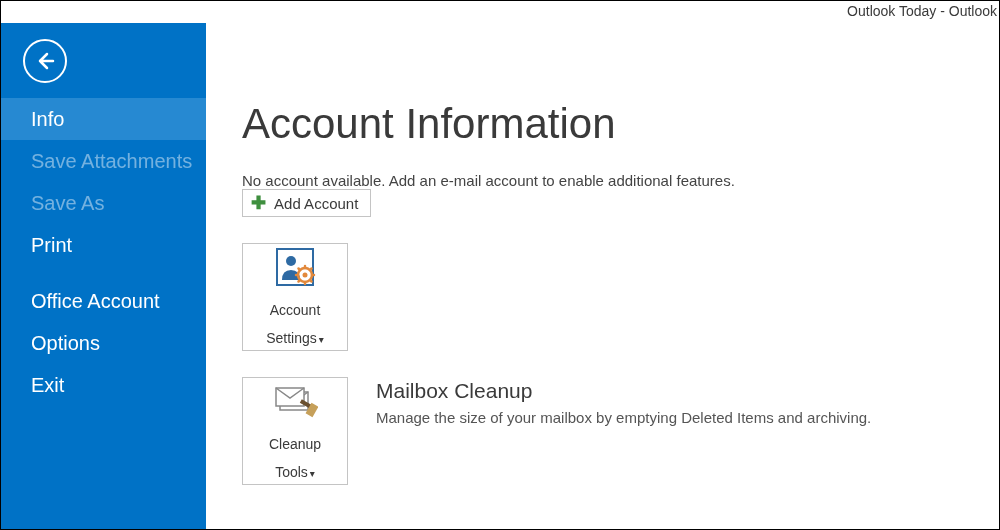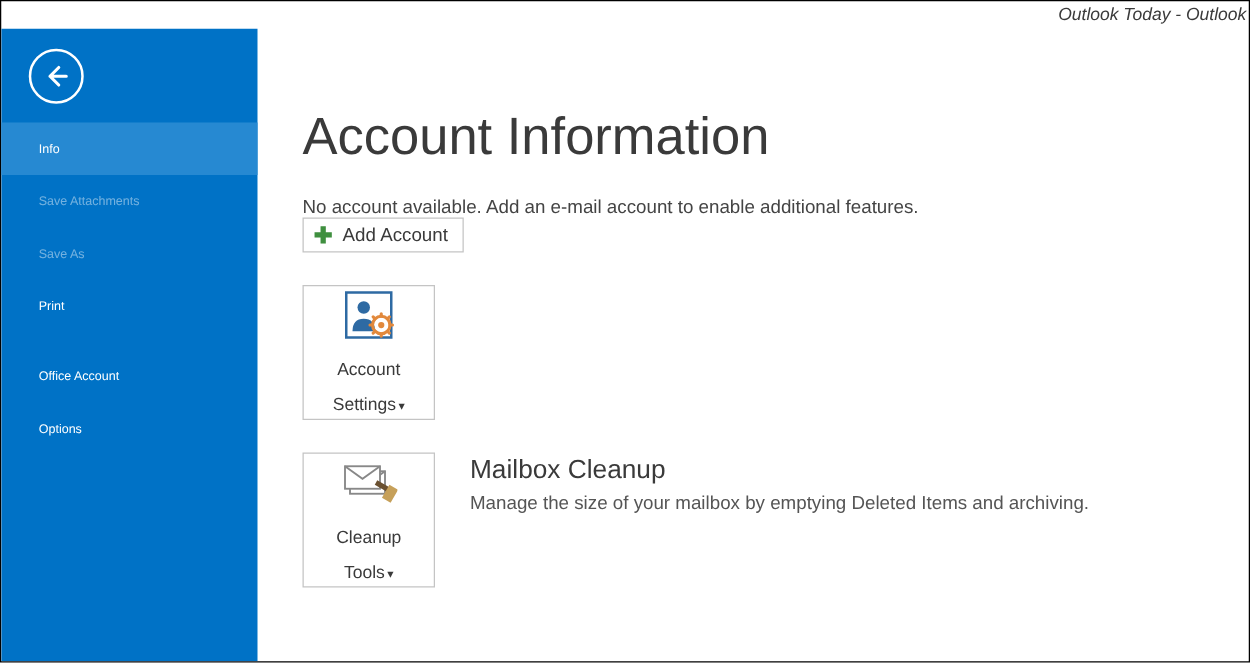--- a/index.html
+++ b/index.html
@@ -22,7 +22,6 @@
       padding-right: 2px;
       color: #3a3a3a;
       line-height: 20px;
-      font-style: italic;
     }
     .layout {
       display: flex;

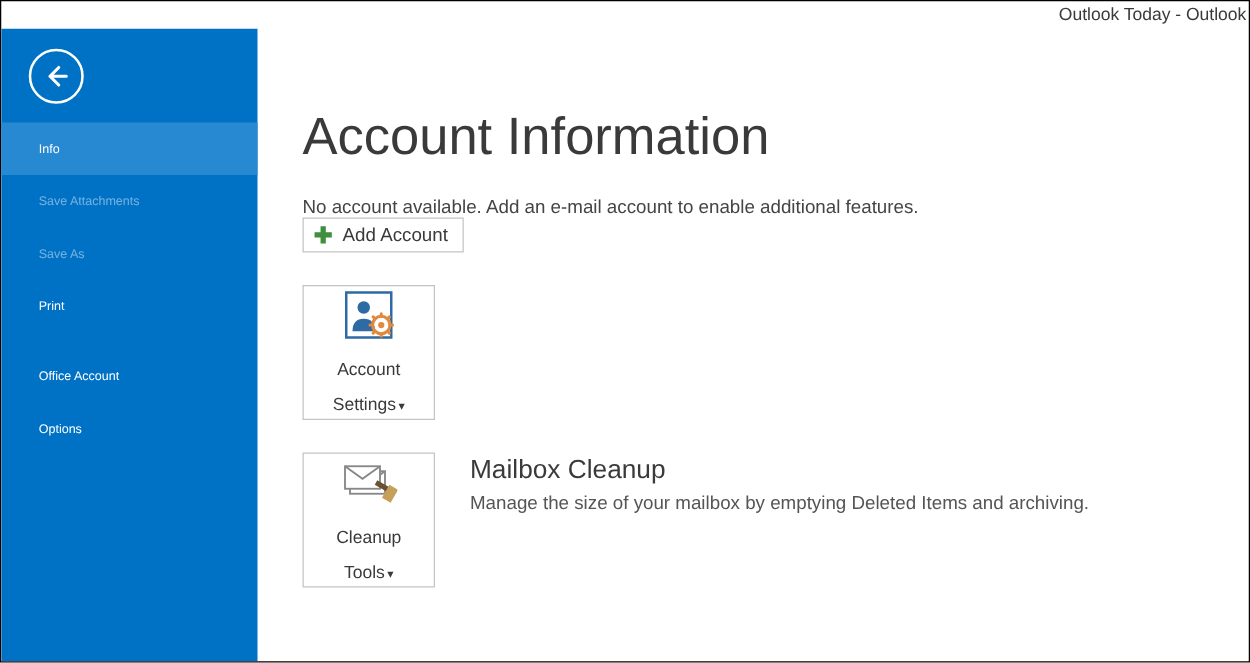--- a/index.html
+++ b/index.html
@@ -34,7 +34,7 @@
       color: #ffffff;
       display: flex;
       flex-direction: column;
-      font-size: 10px;
+      font-size: 20px;
     }
     .back-row {
       height: 75px;

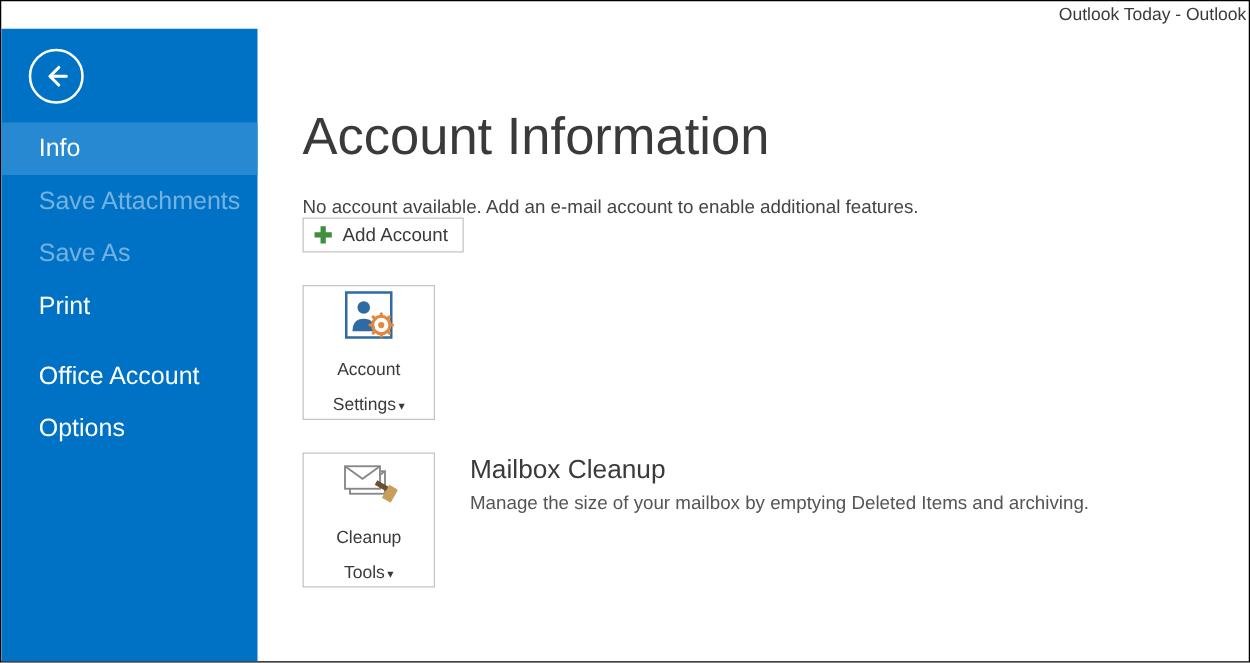--- a/index.html
+++ b/index.html
@@ -79,7 +79,7 @@
       font-weight: 300;
       color: #3a3a3a;
       letter-spacing: 0px;
-      margin-top: 46px;
+      margin-top: 61px;
       margin-bottom: 24px;
     }
     .subtitle {

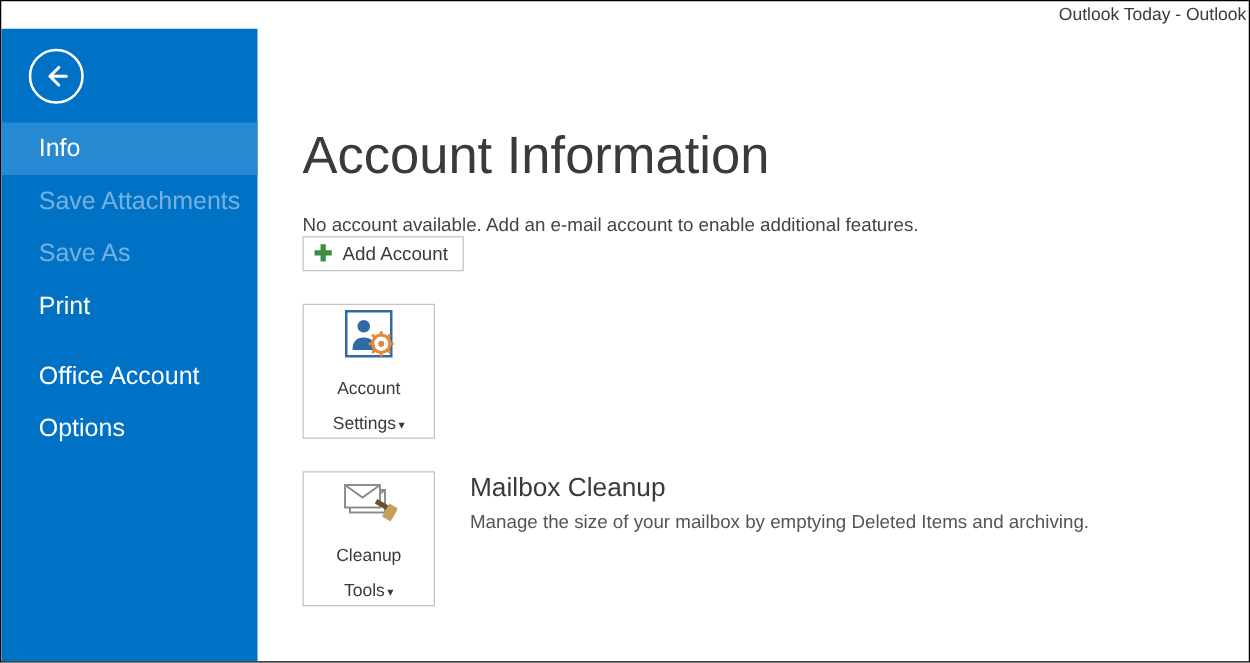--- a/index.html
+++ b/index.html
@@ -199,6 +199,9 @@
     </div>
     <div class="sidebar-item">
       <span>Options</span>
+    </div>
+    <div class="sidebar-item">
+      <span>Exit</span>
     </div>
   </div>
 

